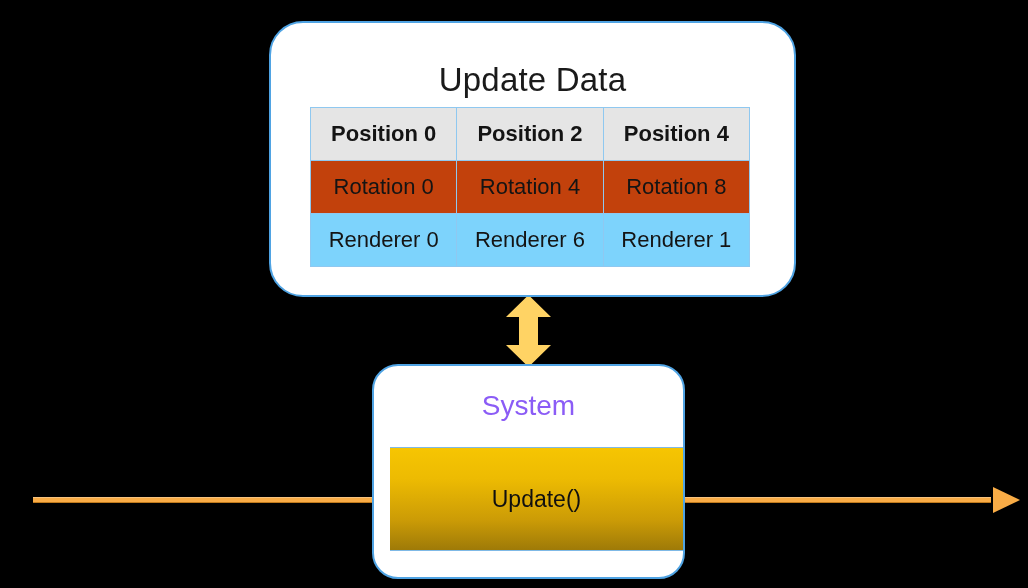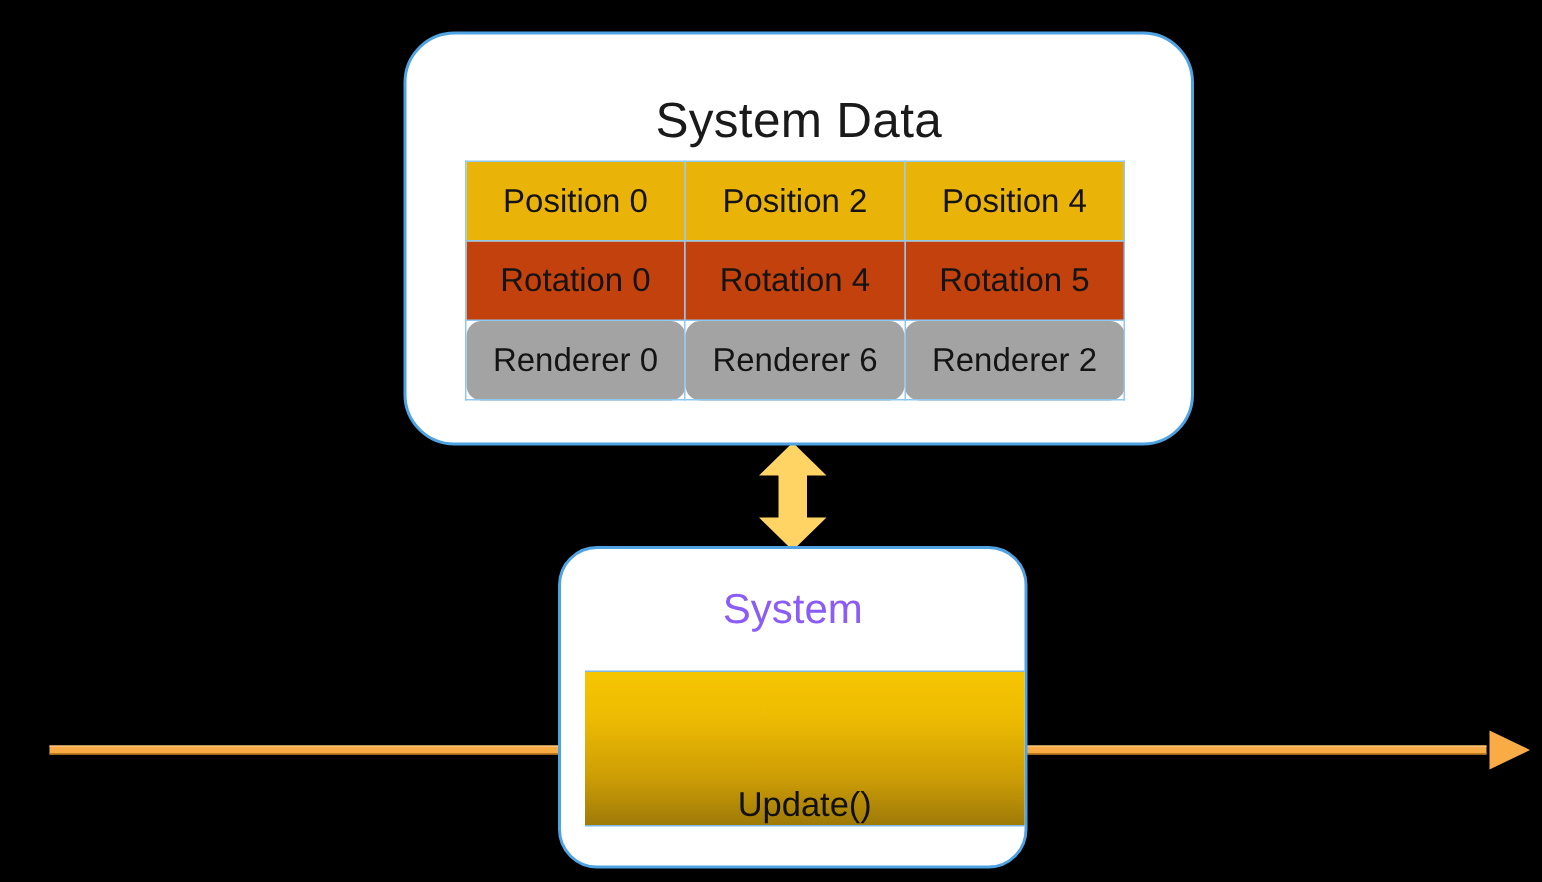--- a/index.html
+++ b/index.html
@@ -160,7 +160,7 @@
   </div>
 
   <div class="card" id="player-card">
-    <div id="player-title">System Data</div>
+    <div id="player-title">Update Data</div>
 
     <table id="data-table">
       <tbody>

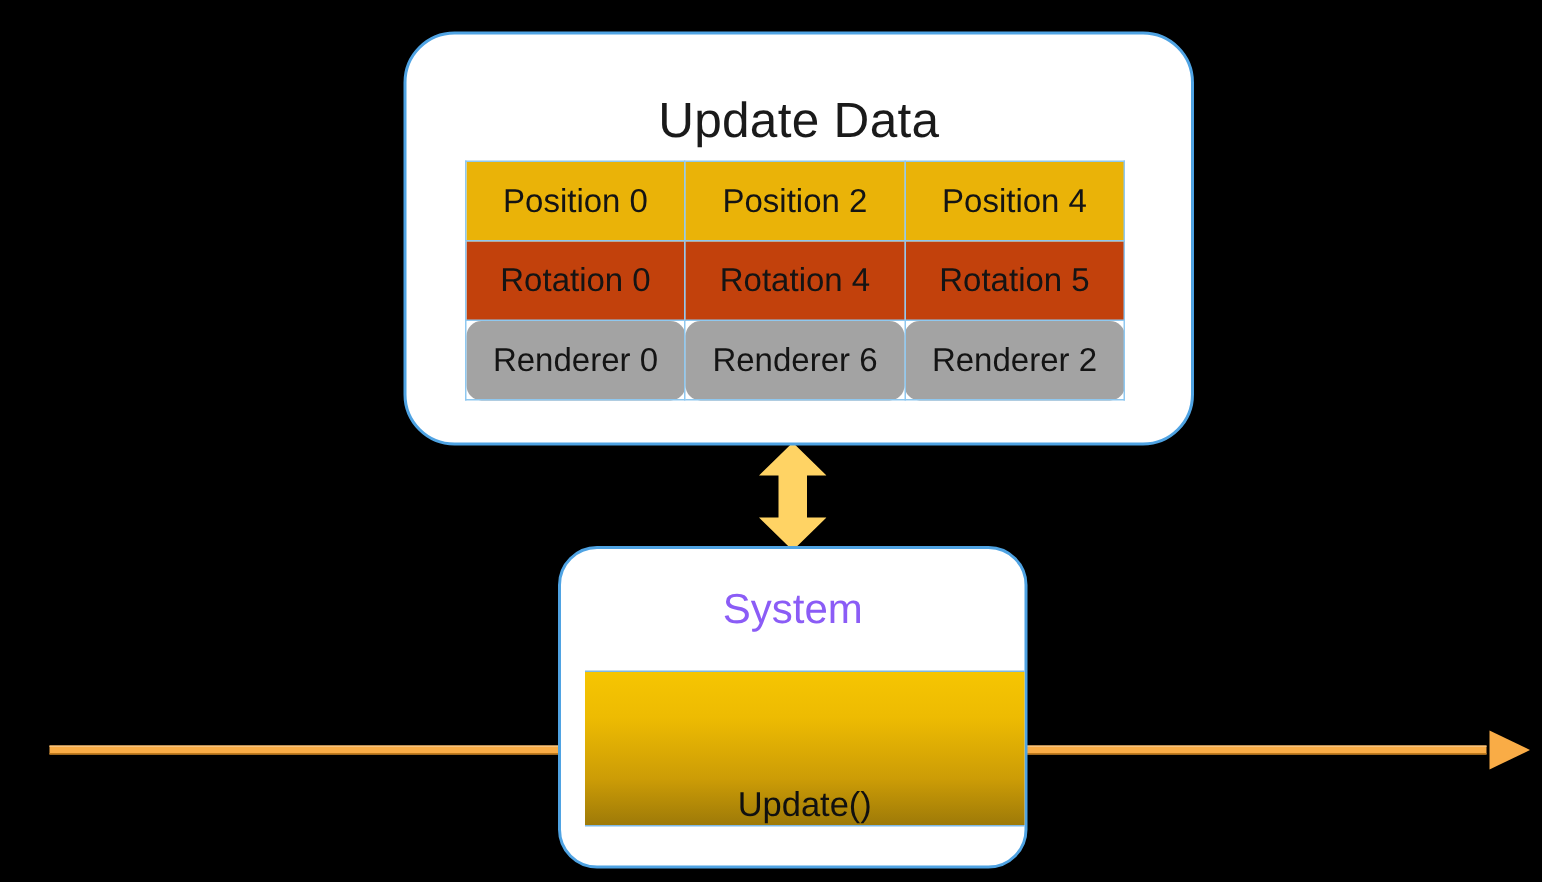--- a/index.html
+++ b/index.html
@@ -99,7 +99,7 @@
     padding: 0;
     white-space: nowrap;
   }
-  .row-position td { background: #eab308; }
+  .row-position td { background: #e5e5e5; font-weight: bold; }
   .row-rotation td { background: #c2410c; }
   .row-renderer td { background: #a3a3a3; border-radius: 10px; }
 

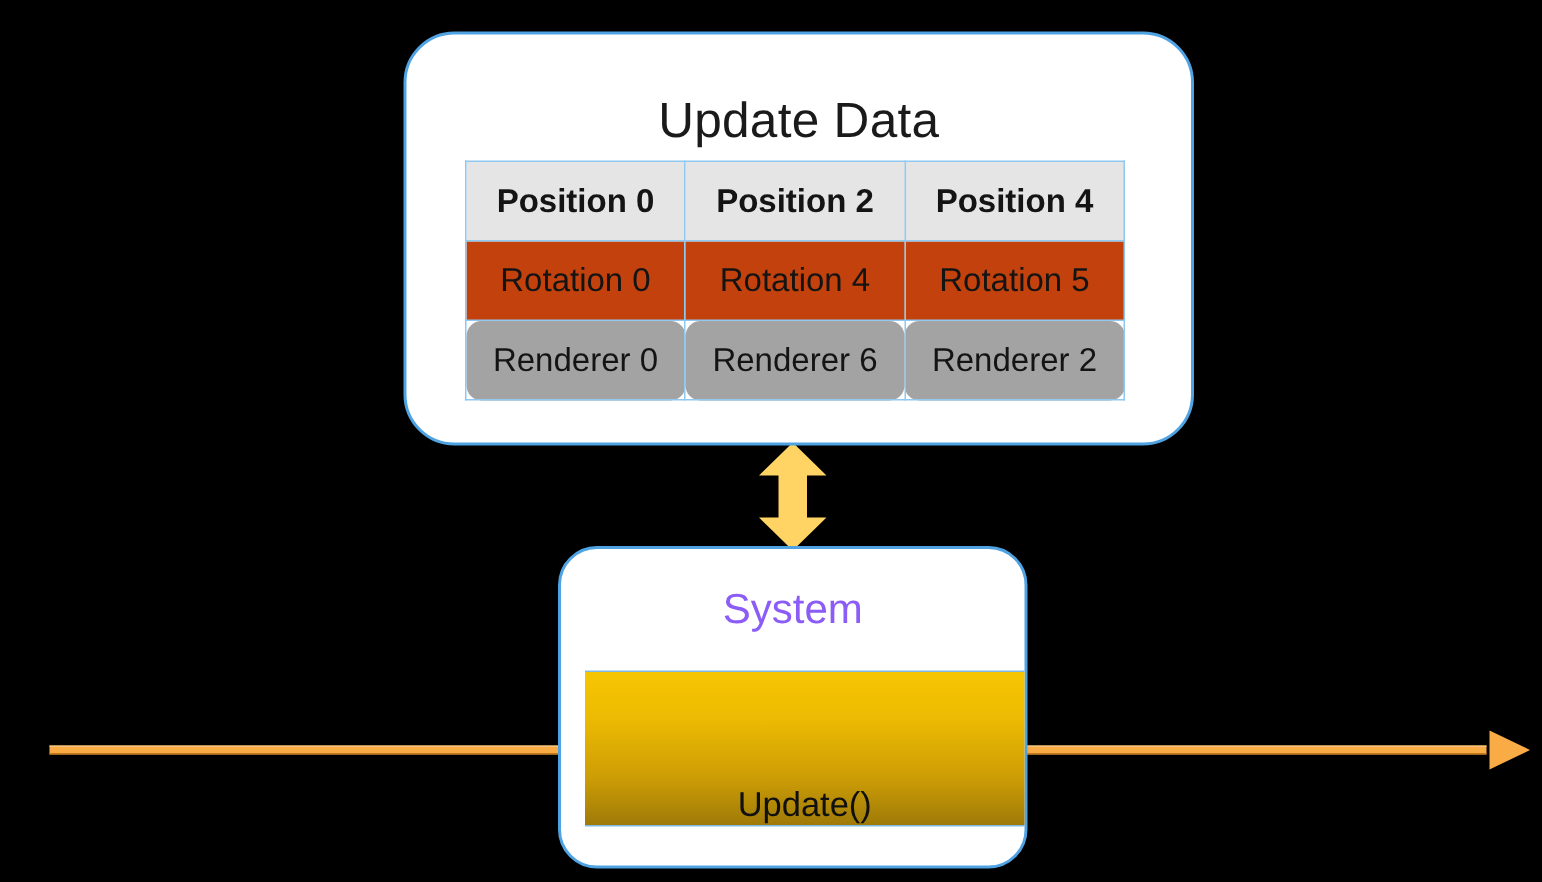--- a/index.html
+++ b/index.html
@@ -172,7 +172,7 @@
         <tr class="row-rotation">
           <td>Rotation 0</td>
           <td>Rotation 4</td>
-          <td>Rotation 5</td>
+          <td>Rotation 8</td>
         </tr>
         <tr class="row-renderer">
           <td>Renderer 0</td>

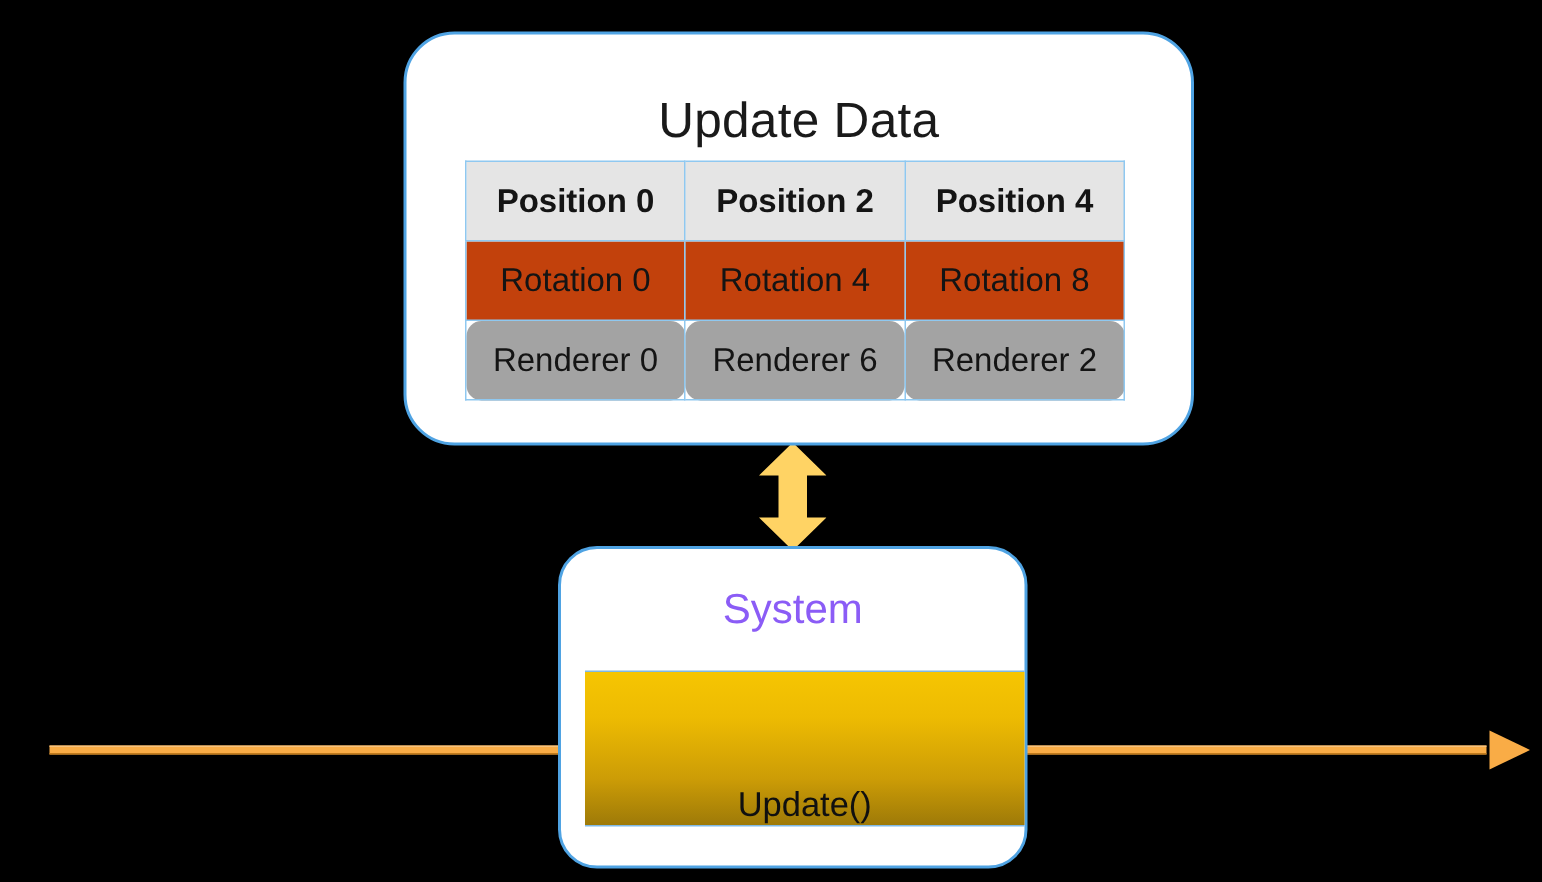--- a/index.html
+++ b/index.html
@@ -101,7 +101,7 @@
   }
   .row-position td { background: #e5e5e5; font-weight: bold; }
   .row-rotation td { background: #c2410c; }
-  .row-renderer td { background: #a3a3a3; border-radius: 10px; }
+  .row-renderer td { background: #7dd3fc; }
 
   
   #sync-arrow {

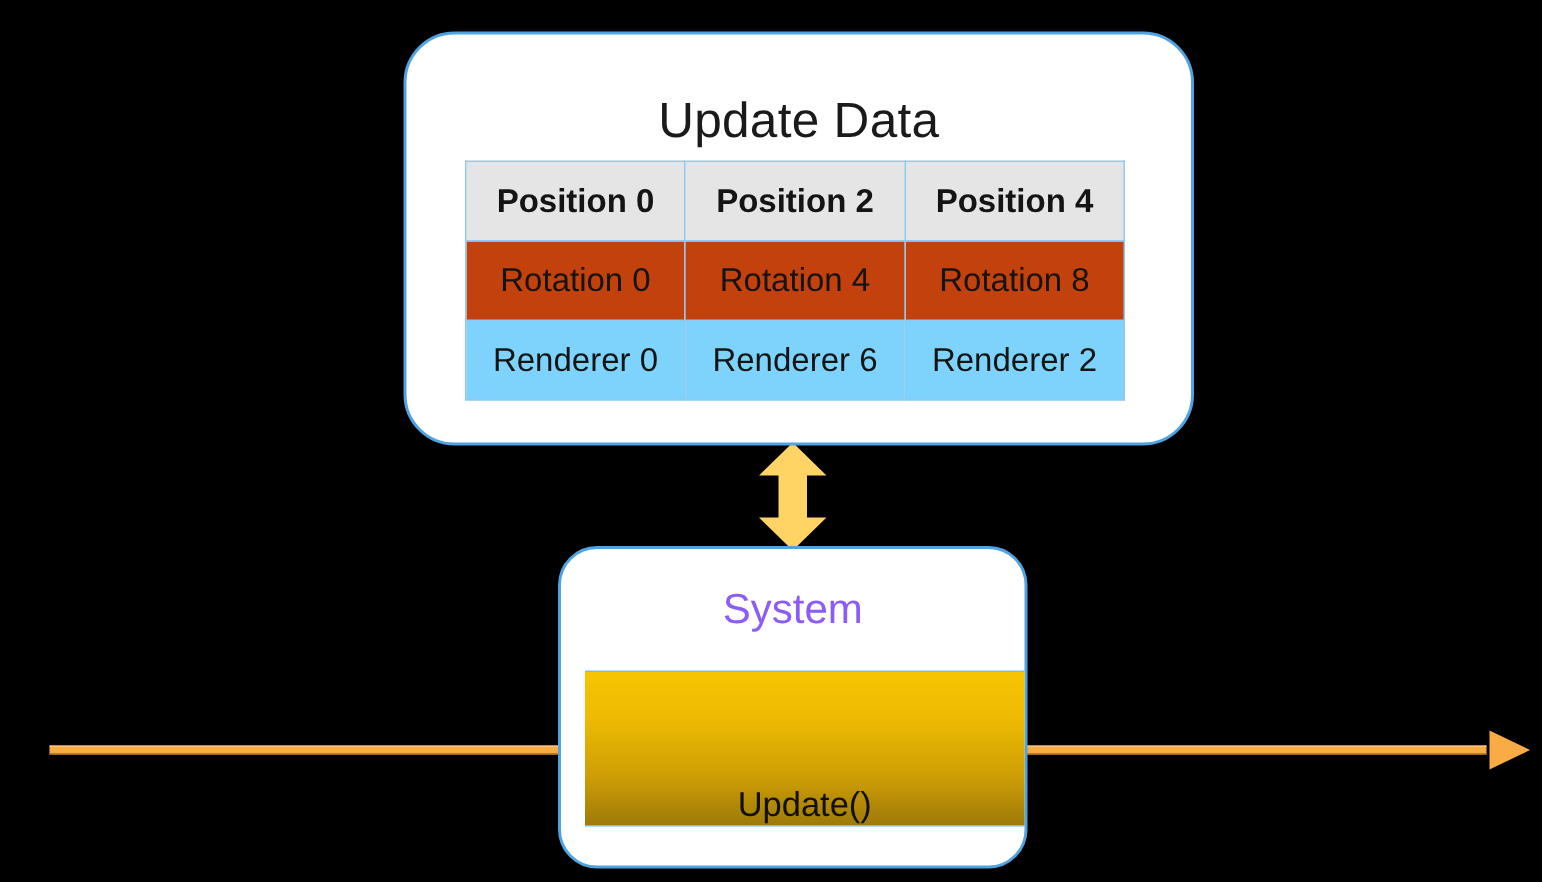--- a/index.html
+++ b/index.html
@@ -177,7 +177,7 @@
         <tr class="row-renderer">
           <td>Renderer 0</td>
           <td>Renderer 6</td>
-          <td>Renderer 2</td>
+          <td>Renderer 1</td>
         </tr>
       </tbody>
     </table>

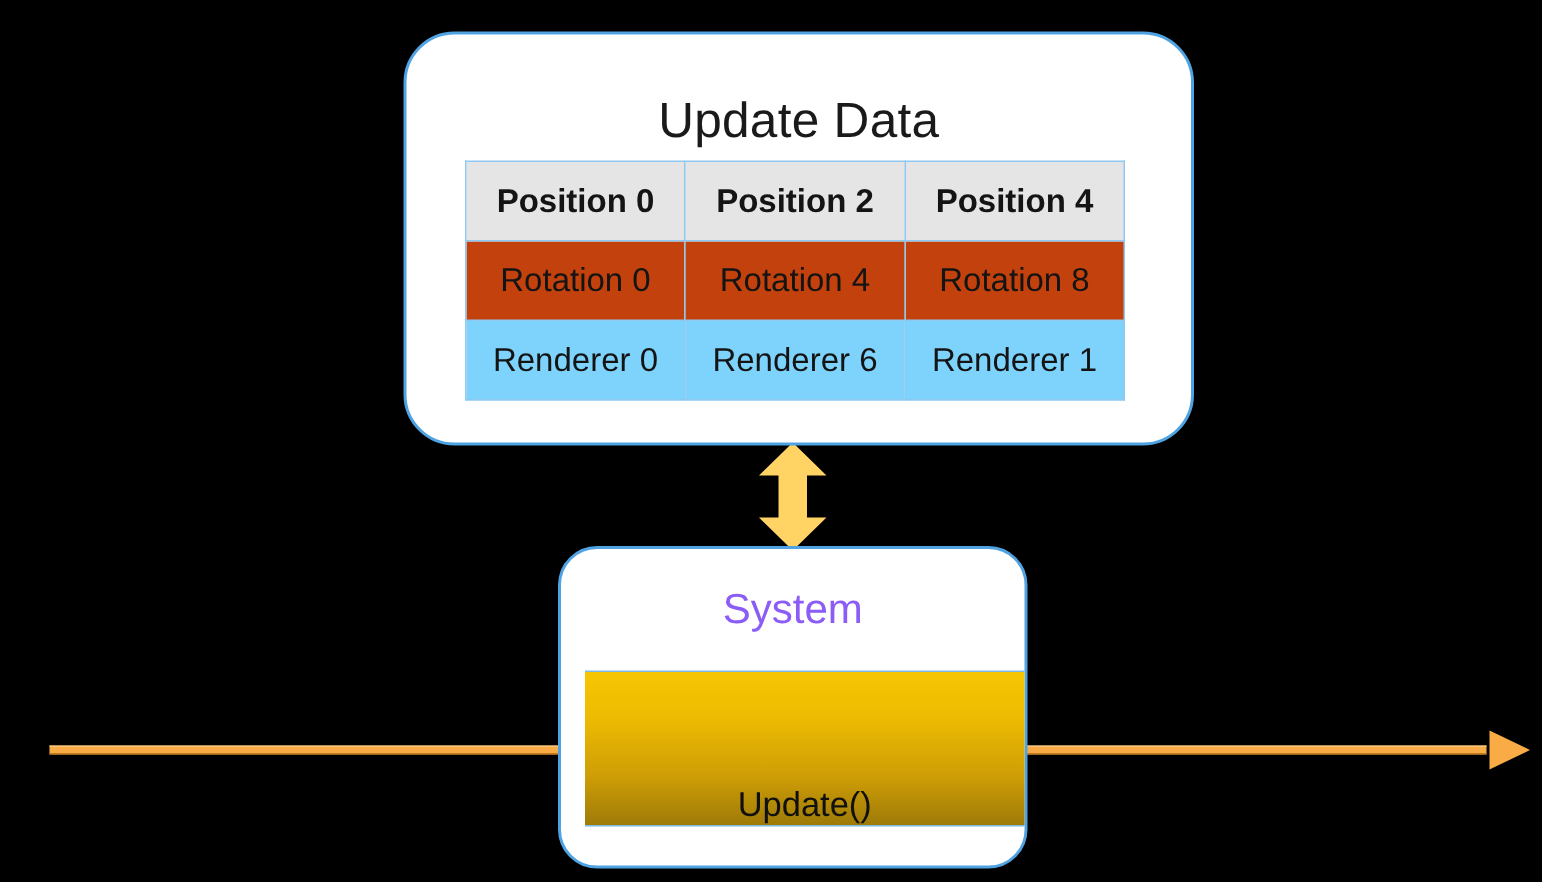--- a/index.html
+++ b/index.html
@@ -141,7 +141,7 @@
     border-top: 1px solid #7FB9E6;
     border-bottom: 1px solid #7FB9E6;
     display: flex;
-    align-items: flex-end;
+    align-items: center;
     justify-content: center;
   }
   #update-label {

